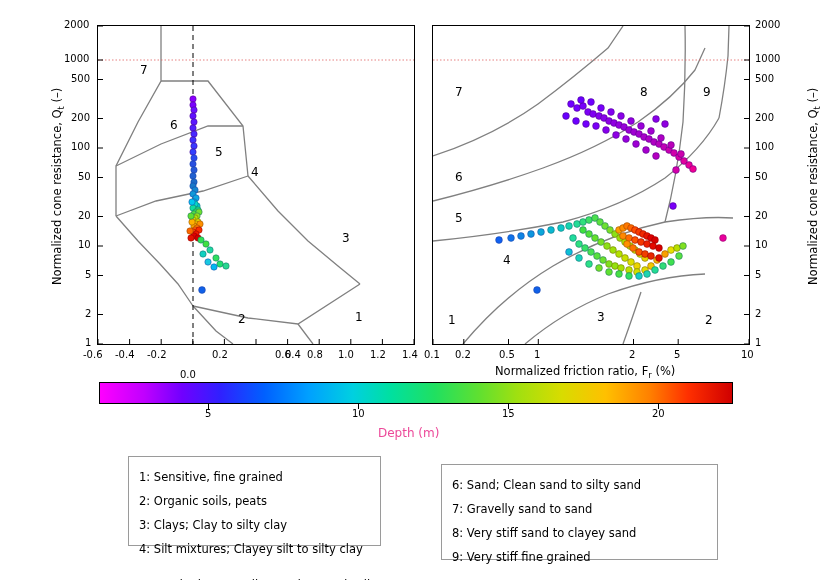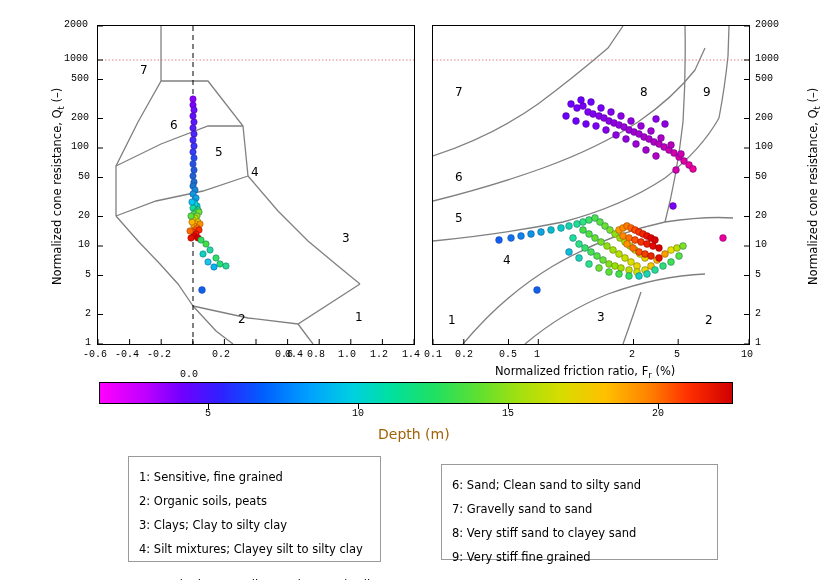--- a/index.html
+++ b/index.html
@@ -42,7 +42,6 @@
     font-size: 10px;
     color: #000;
     white-space: nowrap;
-    font-family: Liberation Mono, monospace;
   }
   .cbar-label {
     position: absolute;

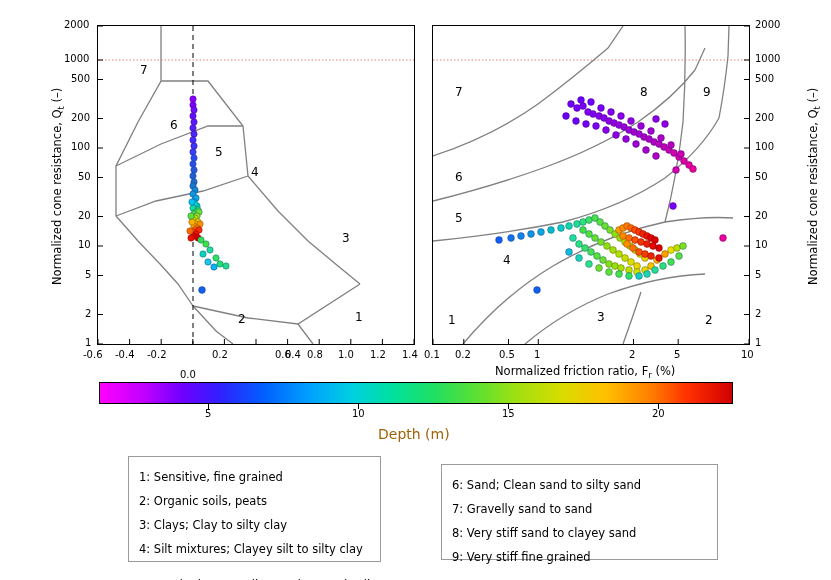--- a/index.html
+++ b/index.html
@@ -45,8 +45,8 @@
   }
   .cbar-label {
     position: absolute;
-    font-size: 14px;
-    color: #a16207;
+    font-size: 12px;
+    color: #ec4899;
   }
   .legend-box {
     position: absolute;

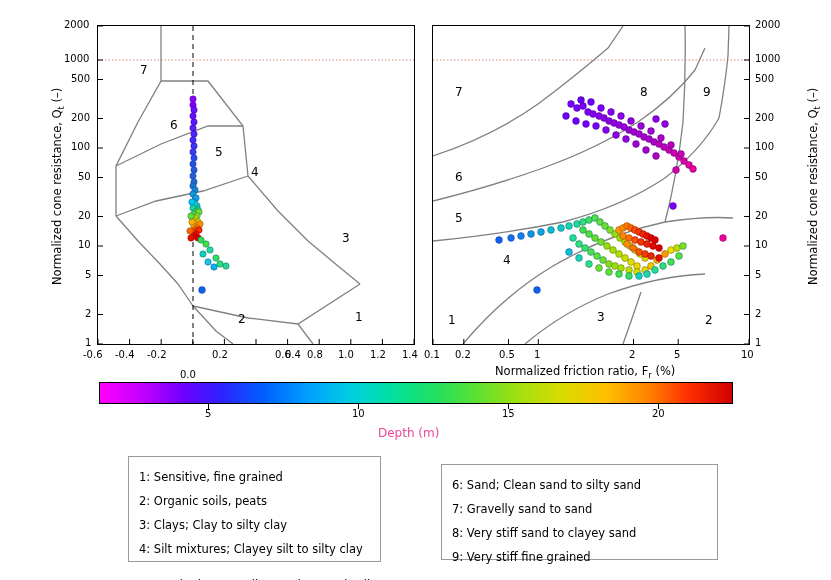--- a/index.html
+++ b/index.html
@@ -455,7 +455,7 @@
   <div class="tick-label" style="left:652px; top:408px;">20</div>
   <div class="cbar-label" style="left:378px; top:426px;">Depth (m)</div>
 
-  <div class="legend-box" style="left:128px; top:456px; width:253px; height:106px;">
+  <div class="legend-box" style="left:128px; top:456px; width:253px; height:90px;">
     <div class="legend-line">1: Sensitive, fine grained</div>
     <div class="legend-line">2: Organic soils, peats</div>
     <div class="legend-line">3: Clays; Clay to silty clay</div>

